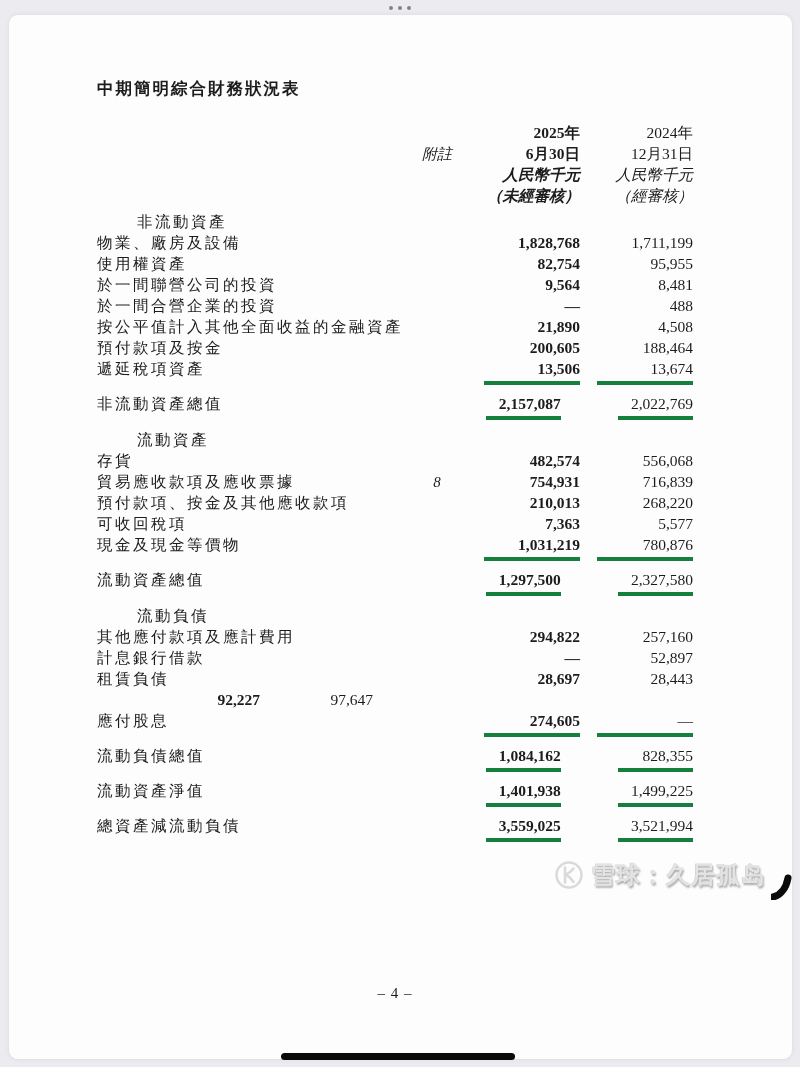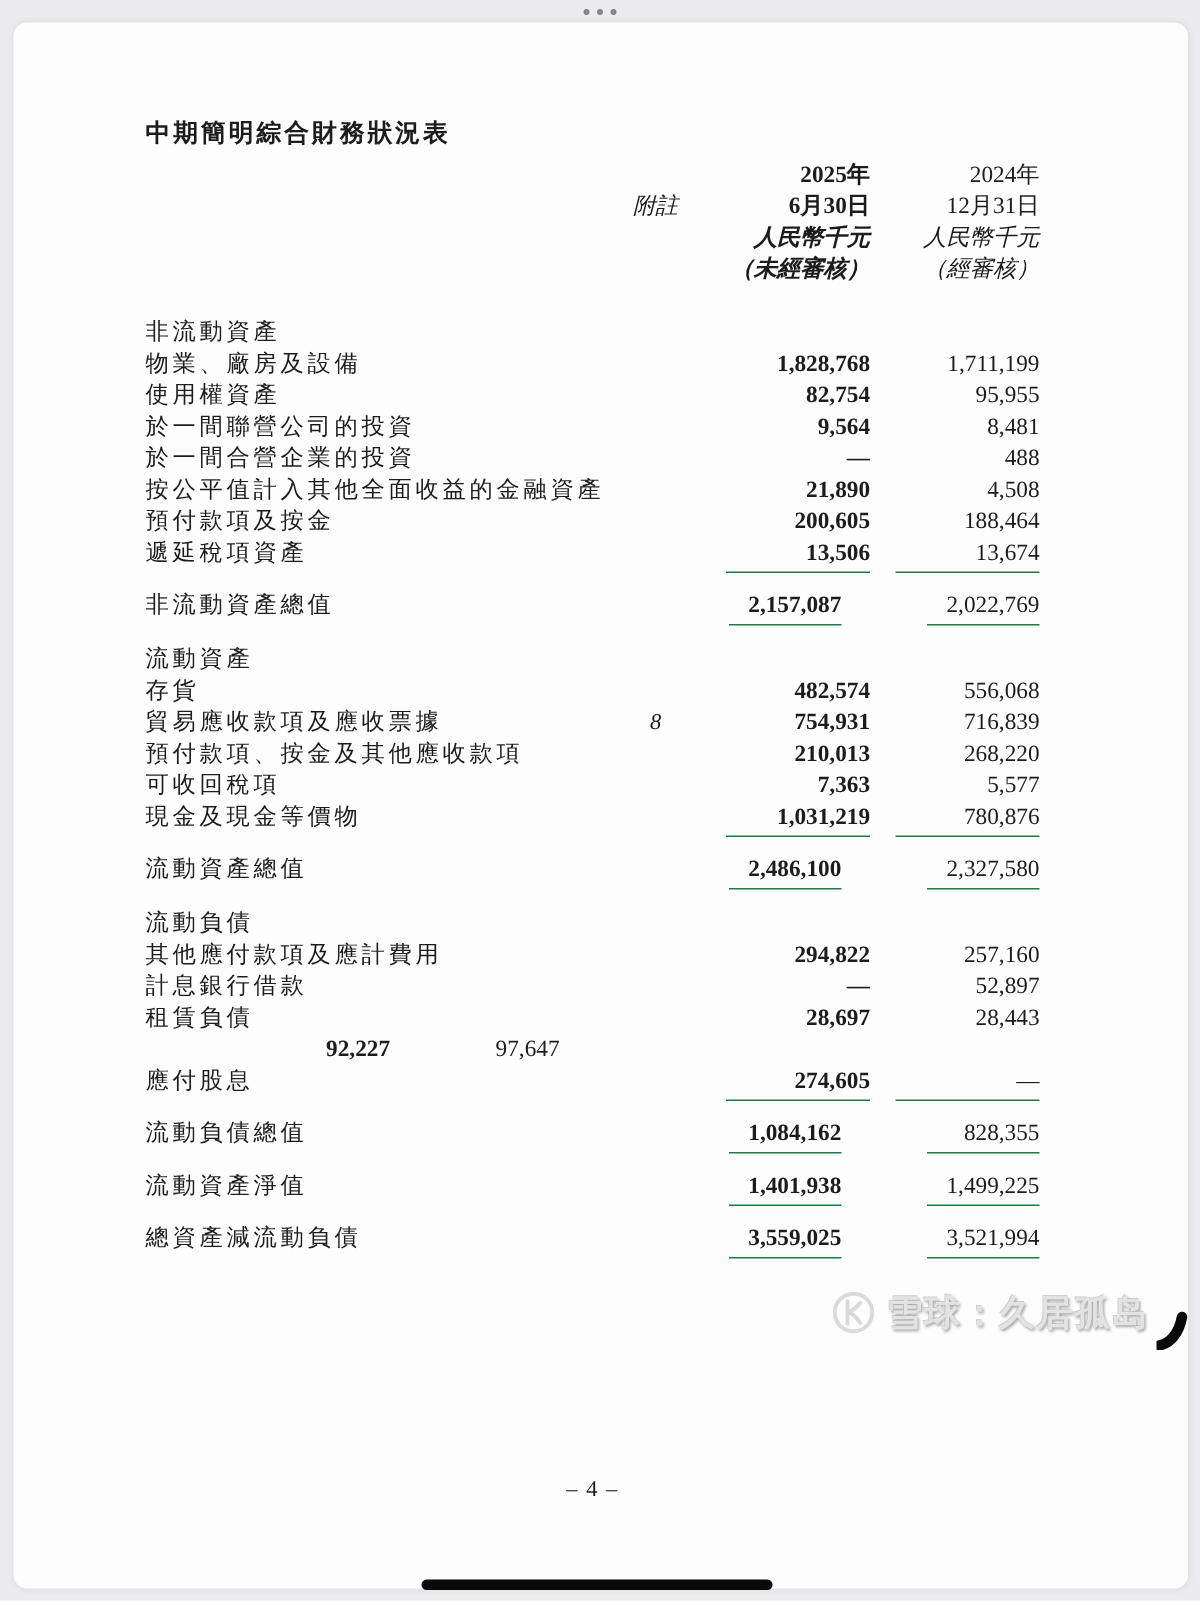--- a/index.html
+++ b/index.html
@@ -33,7 +33,7 @@
   .v1   { width:96px; margin-left:27px; text-align:right; font-weight:bold; white-space:nowrap; }
   .v2   { width:96px; margin-left:17px; text-align:right; white-space:nowrap; }
 
-  .finhead { position:absolute; left:97px; top:106px; width:596px; }
+  .finhead { position:absolute; left:97px; top:122px; width:596px; }
   .finhead .it  { font-style:italic; }
   .finhead .v2  { font-weight:normal; }
 

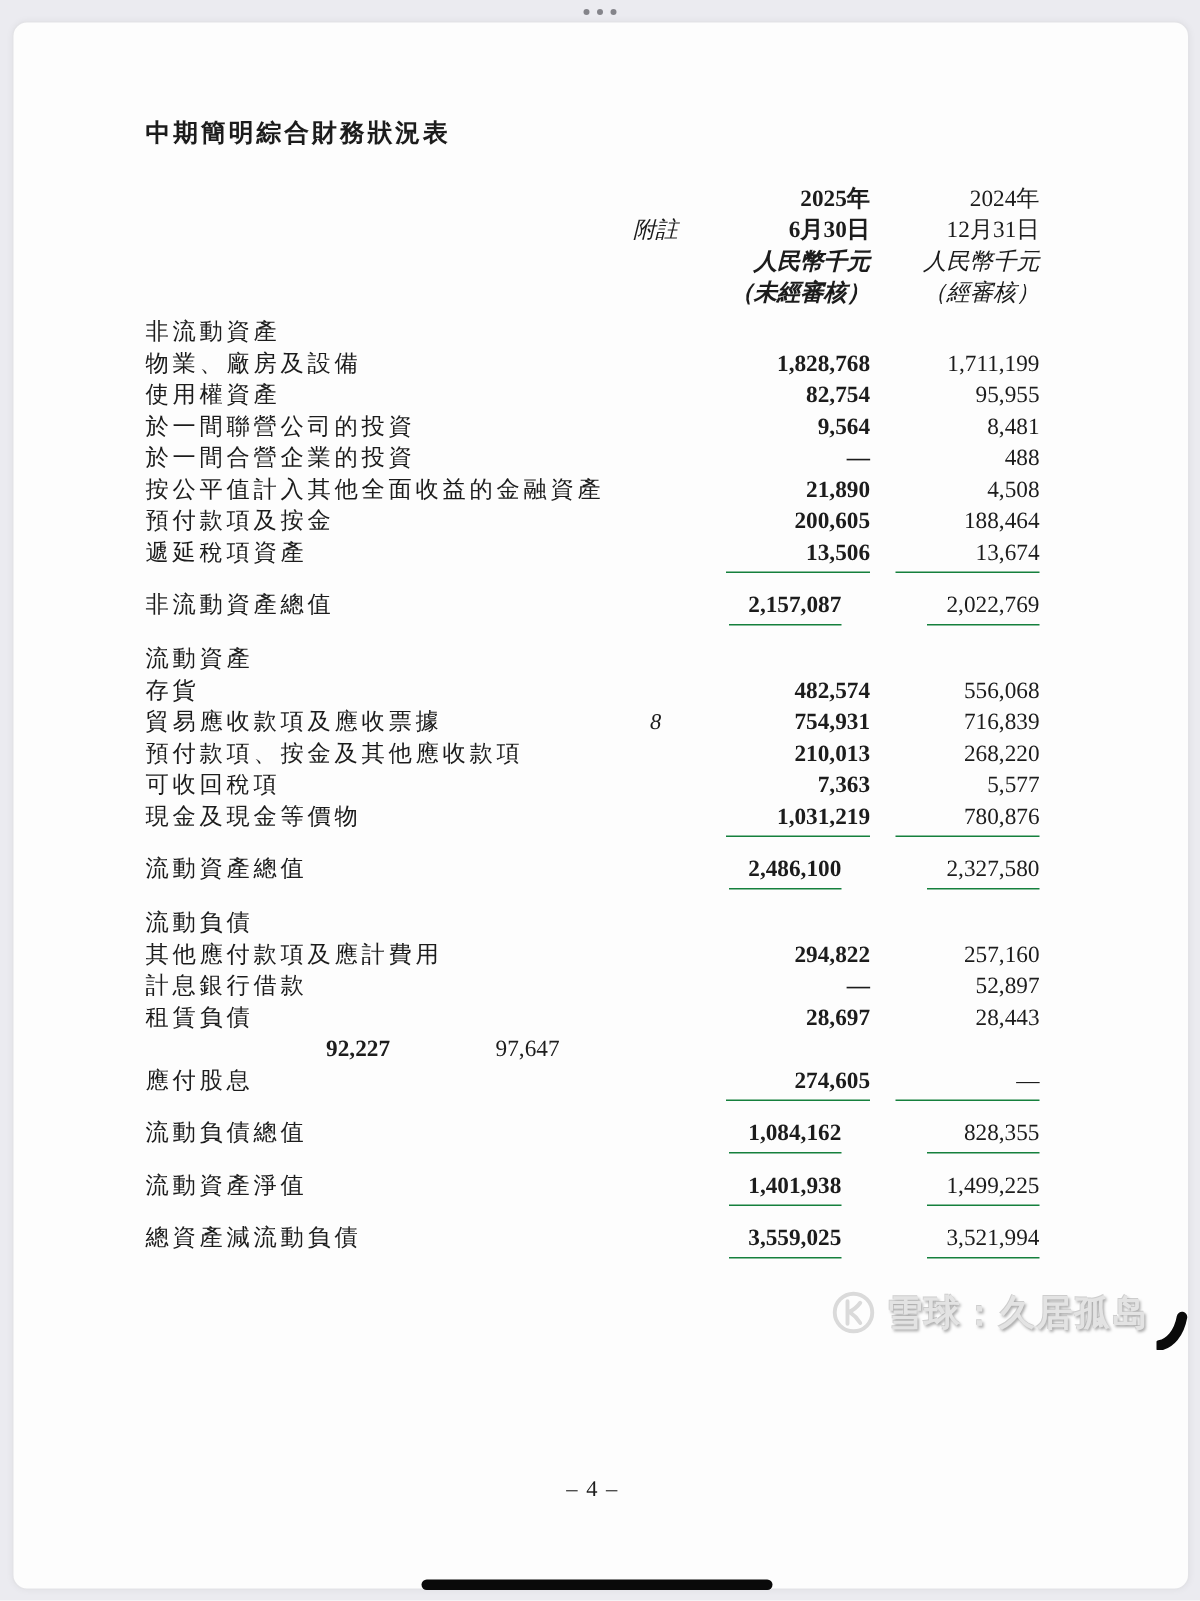--- a/index.html
+++ b/index.html
@@ -41,7 +41,7 @@
   .row.ruled { height:24px; }
   .row.ruled .v1, .row.ruled .v2 { border-bottom:1px solid #15803d; padding-bottom:2px; }
   .row.total   { margin-top:11px;gap:40px; }
-  .row.section { margin-top:12px; }
+  .row.section { margin-top:12px;margin-left:40px; }
   .row.section:first-child { margin-top:0; }
 
   .pageno { position:absolute; left:97px; top:985px; width:596px;

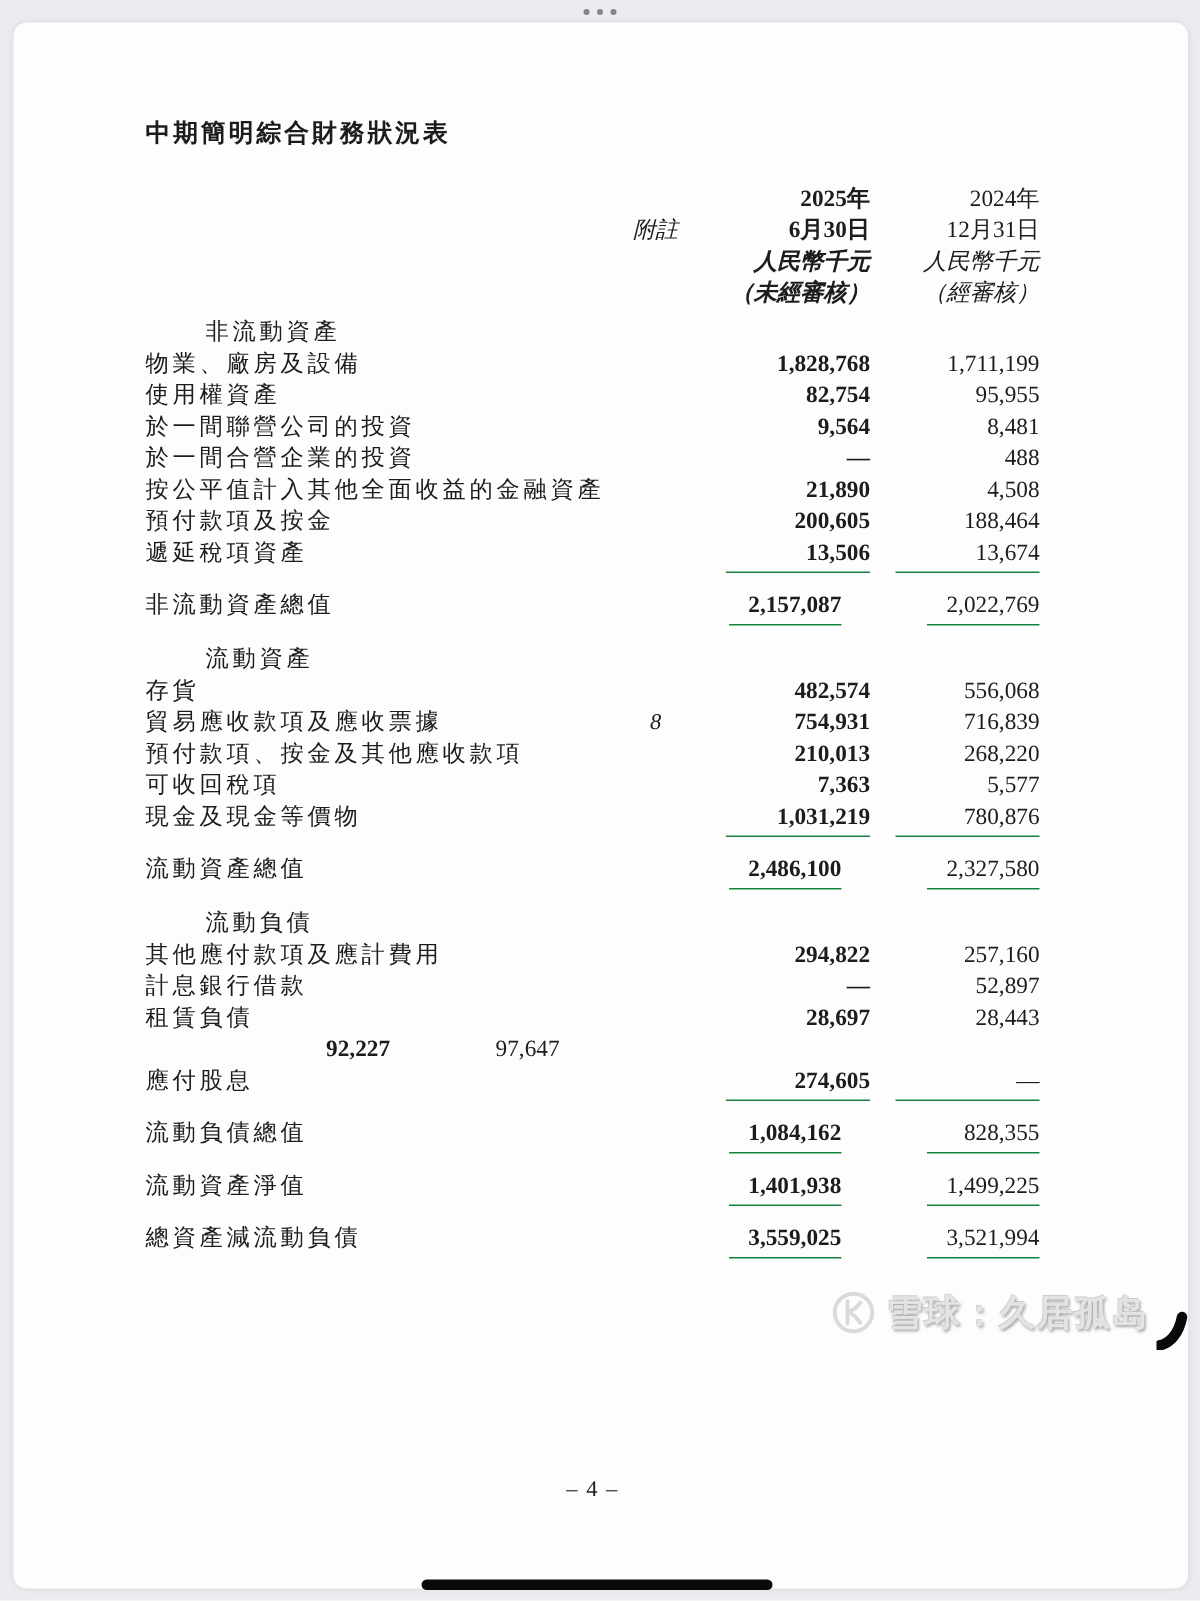--- a/index.html
+++ b/index.html
@@ -39,7 +39,7 @@
 
   .fintable { position:absolute; left:97px; top:211px; width:596px; }
   .row.ruled { height:24px; }
-  .row.ruled .v1, .row.ruled .v2 { border-bottom:1px solid #15803d; padding-bottom:2px; }
+  .row.ruled .v1, .row.ruled .v2 { border-bottom:4px solid #15803d; padding-bottom:2px; }
   .row.total   { margin-top:11px;gap:40px; }
   .row.section { margin-top:12px;margin-left:40px; }
   .row.section:first-child { margin-top:0; }

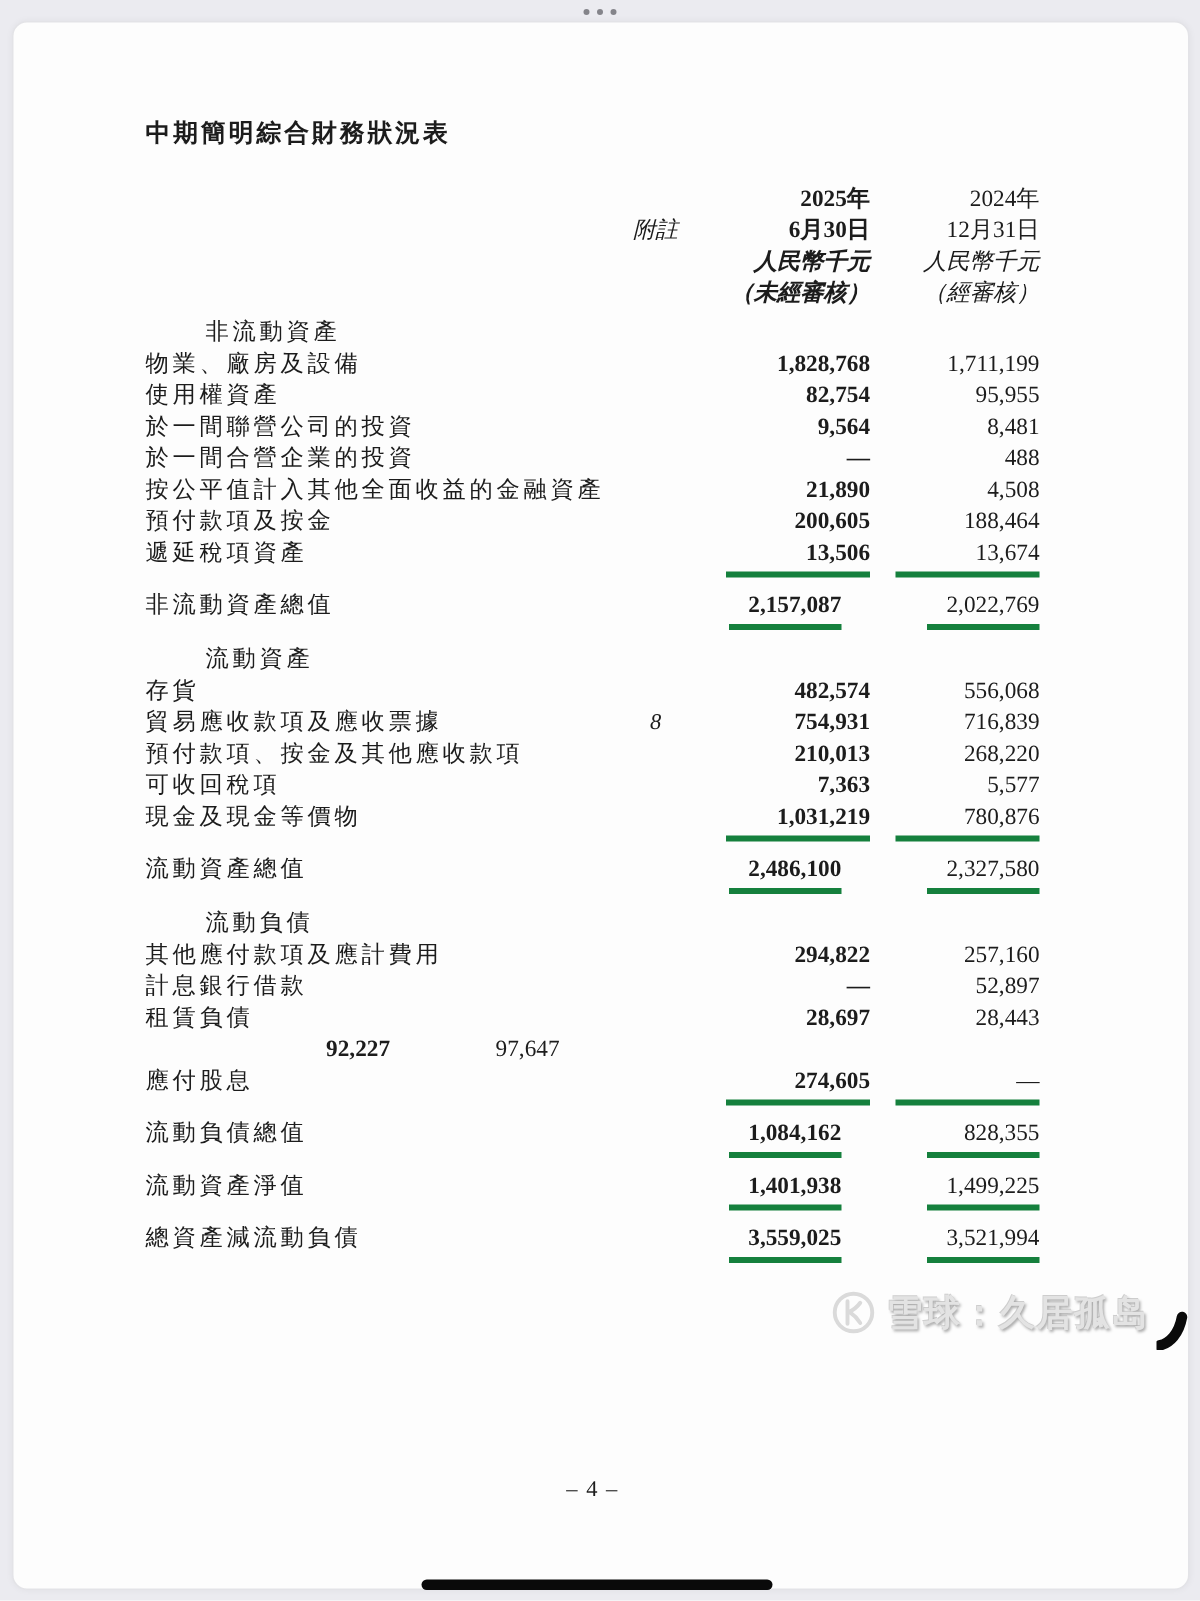--- a/index.html
+++ b/index.html
@@ -190,7 +190,7 @@
     <div class="row total ruled">
       <span class="lbl">流動資產總值</span>
       <span class="note"></span>
-      <span class="v1">2,486,100</span>
+      <span class="v1">1,297,500</span>
       <span class="v2">2,327,580</span>
     </div>
     <div class="row section">

